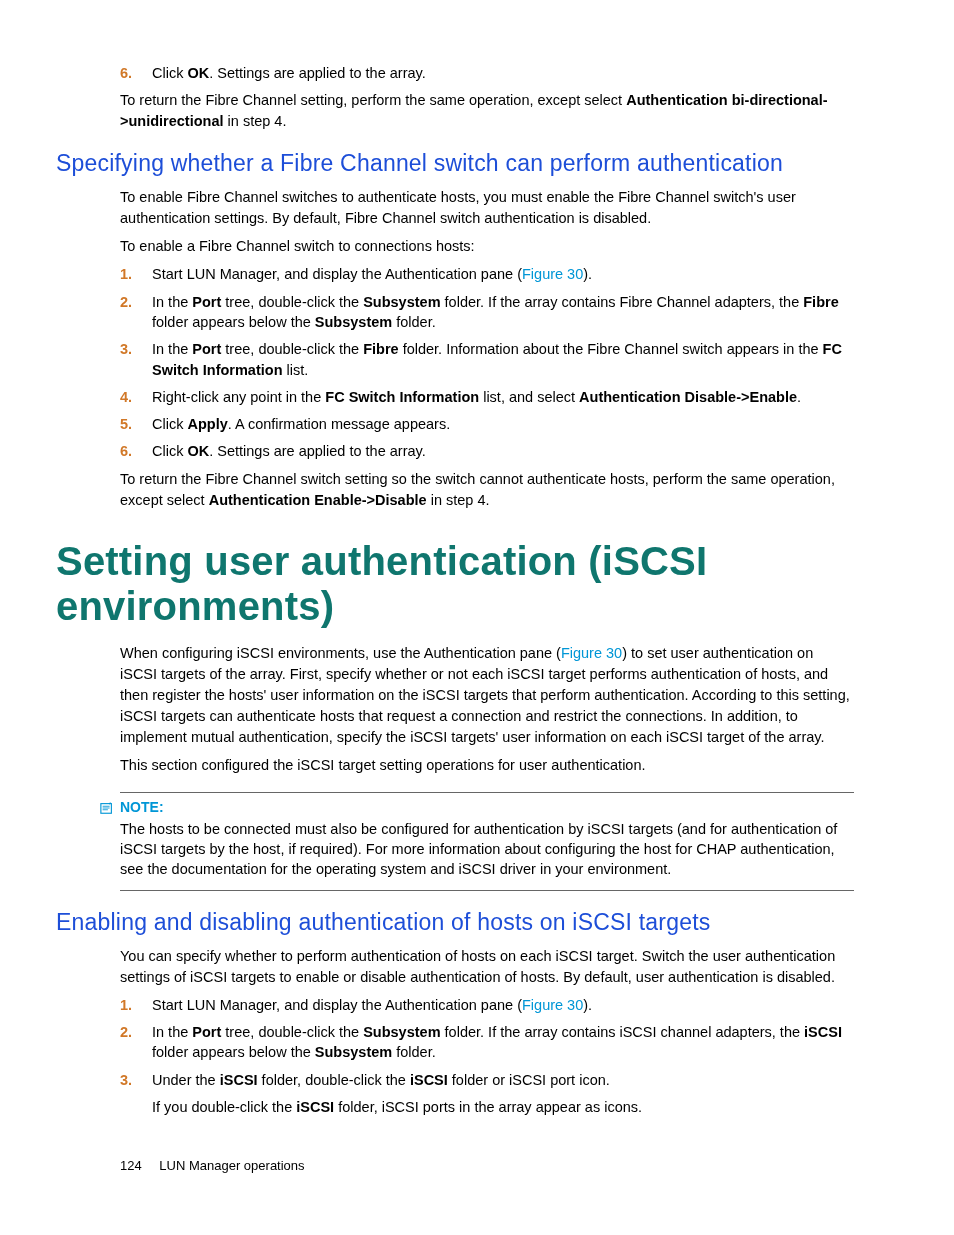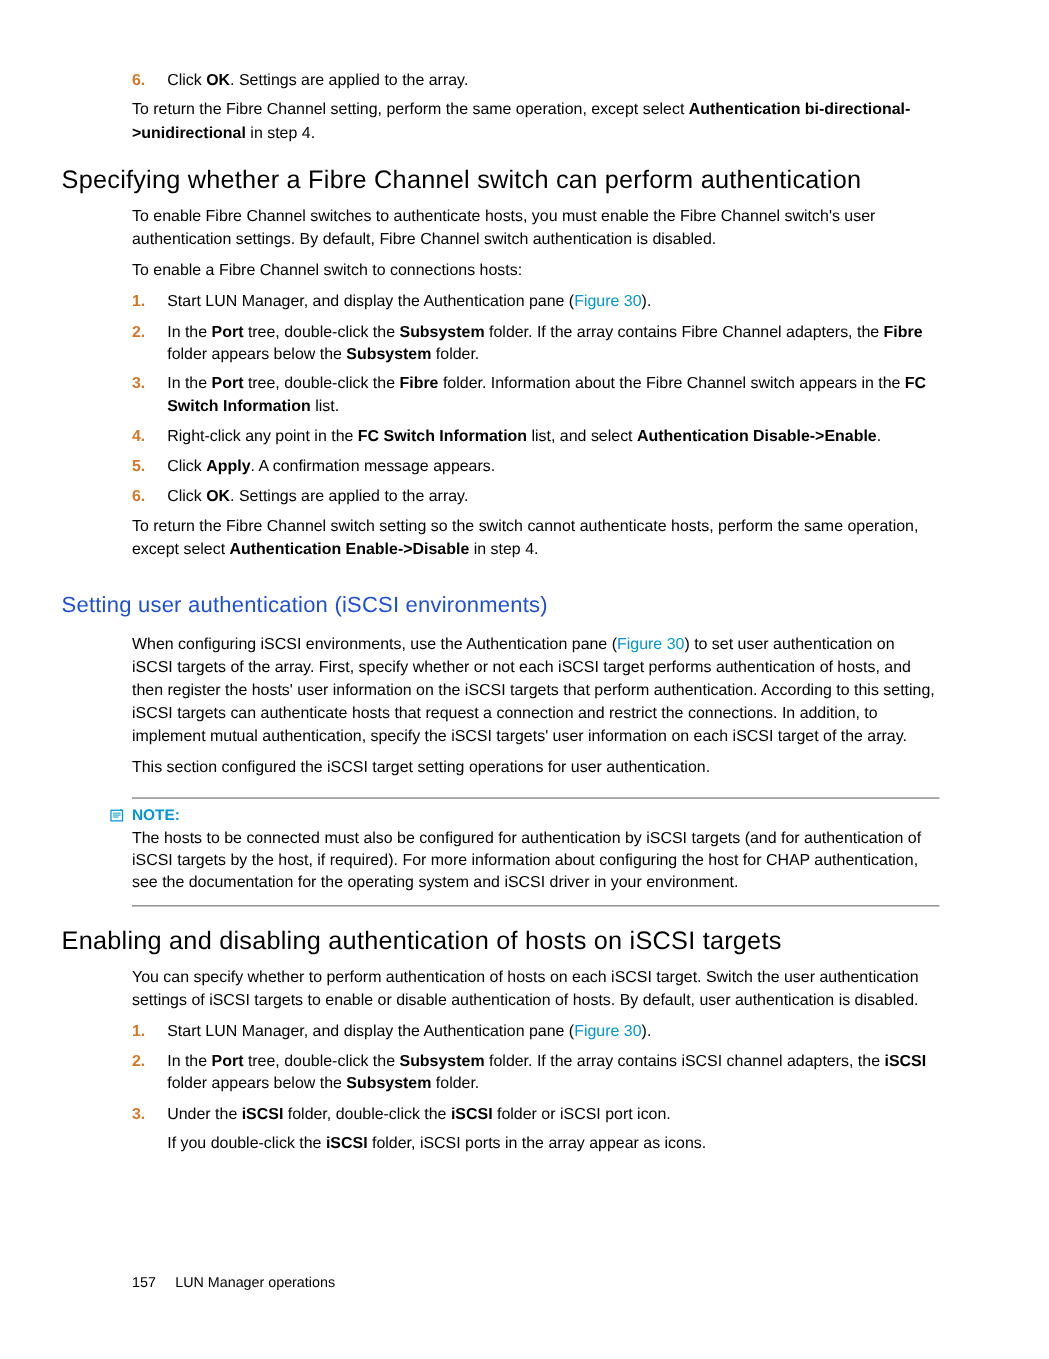--- a/index.html
+++ b/index.html
@@ -20,7 +20,7 @@
   p { font-size: 14.5px; line-height: 1.45; margin: 7px 0; }
   strong { font-weight: bold; }
   .link { color: #0096d6; text-align: center; }
-  h2.section { color: #000000; font-weight: 300; font-size: 23px; margin: 18px 0 10px 0; margin-left: -64px; font-family: Arial, Helvetica, sans-serif; letter-spacing: 0.2px; }
+  h2.section { color: #1d4ed8; font-weight: 300; font-size: 23px; margin: 18px 0 10px 0; margin-left: -64px; font-family: Arial, Helvetica, sans-serif; letter-spacing: 0.2px; }
   h1.big { color: #1d4ed8; font-weight: 400; font-size: 20px; margin: 28px 0 14px 0; margin-left: -64px; letter-spacing: 0.2px; }
   .note-block { margin: 16px 0; }
   .note-rule { border-top: 1.2px solid #666; margin: 0 0 6px 0; }

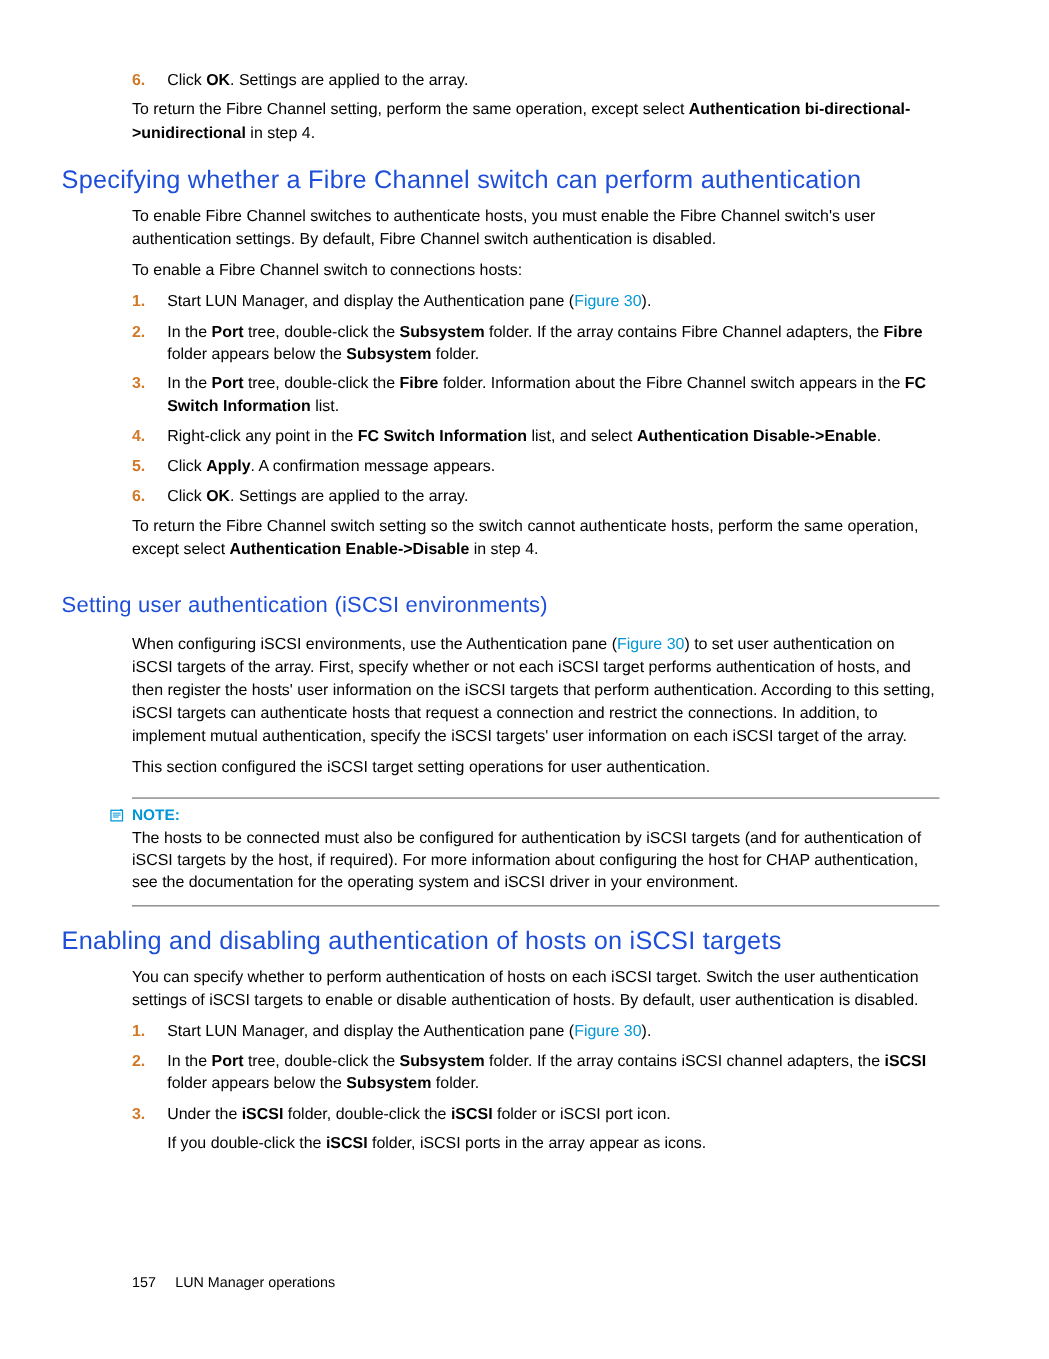--- a/index.html
+++ b/index.html
@@ -21,7 +21,7 @@
   strong { font-weight: bold; }
   .link { color: #0096d6; text-align: center; }
   h2.section { color: #1d4ed8; font-weight: 300; font-size: 23px; margin: 18px 0 10px 0; margin-left: -64px; font-family: Arial, Helvetica, sans-serif; letter-spacing: 0.2px; }
-  h1.big { color: #1d4ed8; font-weight: 400; font-size: 20px; margin: 28px 0 14px 0; margin-left: -64px; letter-spacing: 0.2px; }
+  h1.big { color: #0f766e; font-weight: 700; font-size: 40px; margin: 28px 0 14px 0; margin-left: -64px; letter-spacing: 0.2px; }
   .note-block { margin: 16px 0; }
   .note-rule { border-top: 1.2px solid #666; margin: 0 0 6px 0; }
   .note-rule2 { border-top: 1.2px solid #666; margin: 10px 0 0 0; }

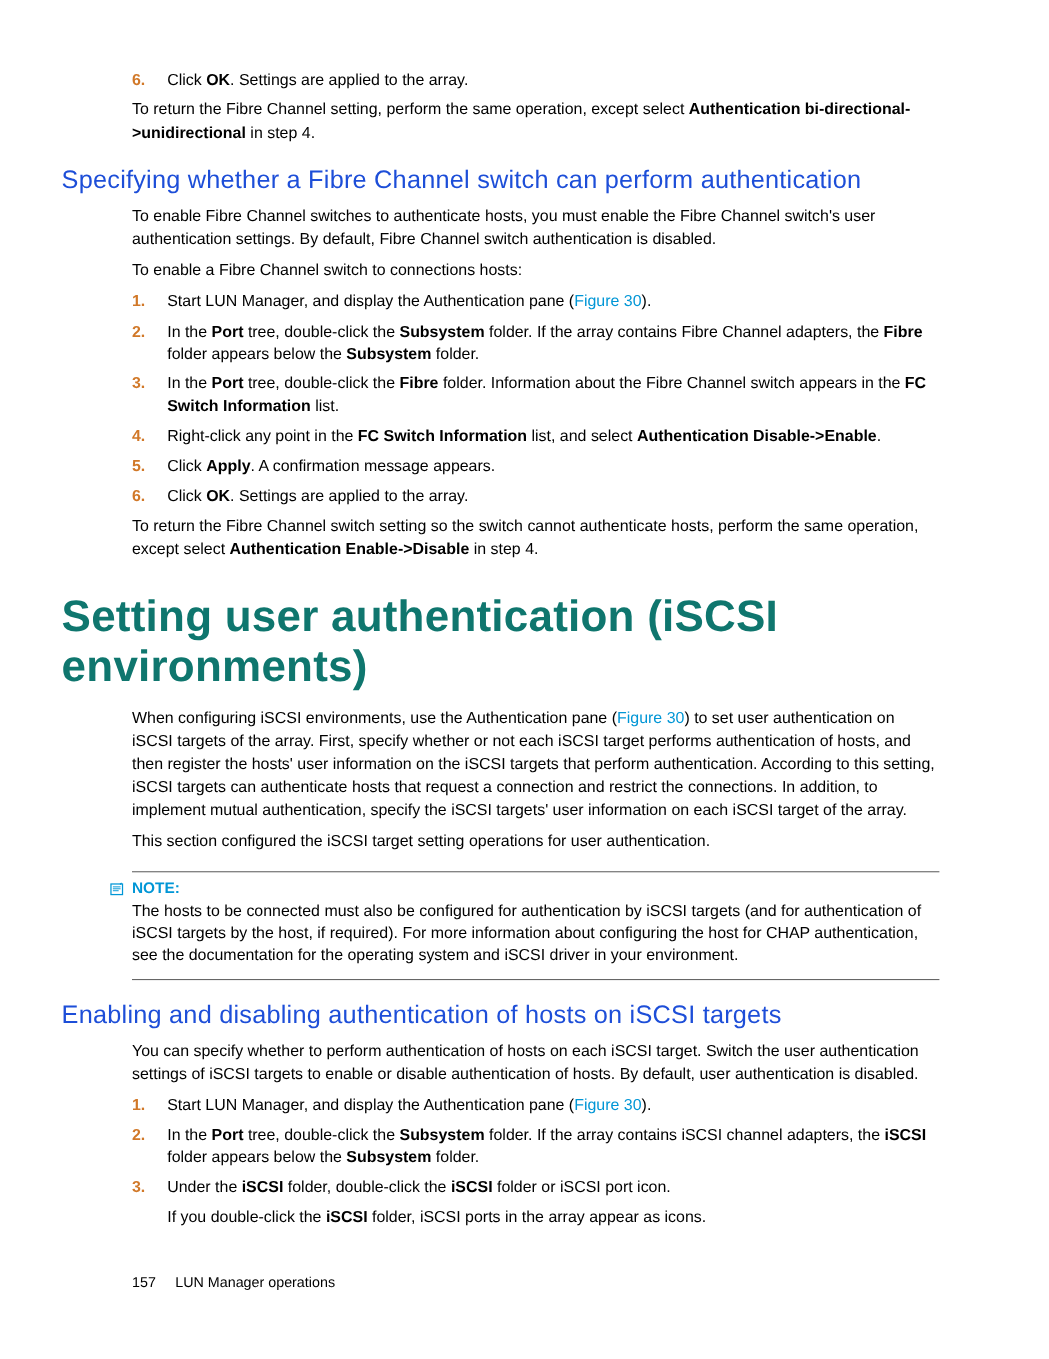--- a/index.html
+++ b/index.html
@@ -114,7 +114,7 @@
 </div>
 
 <div class="footer">
-  <span class="pg">157</span>
+  <span class="pg">124</span>
   <span>LUN Manager operations</span>
 </div>
 

